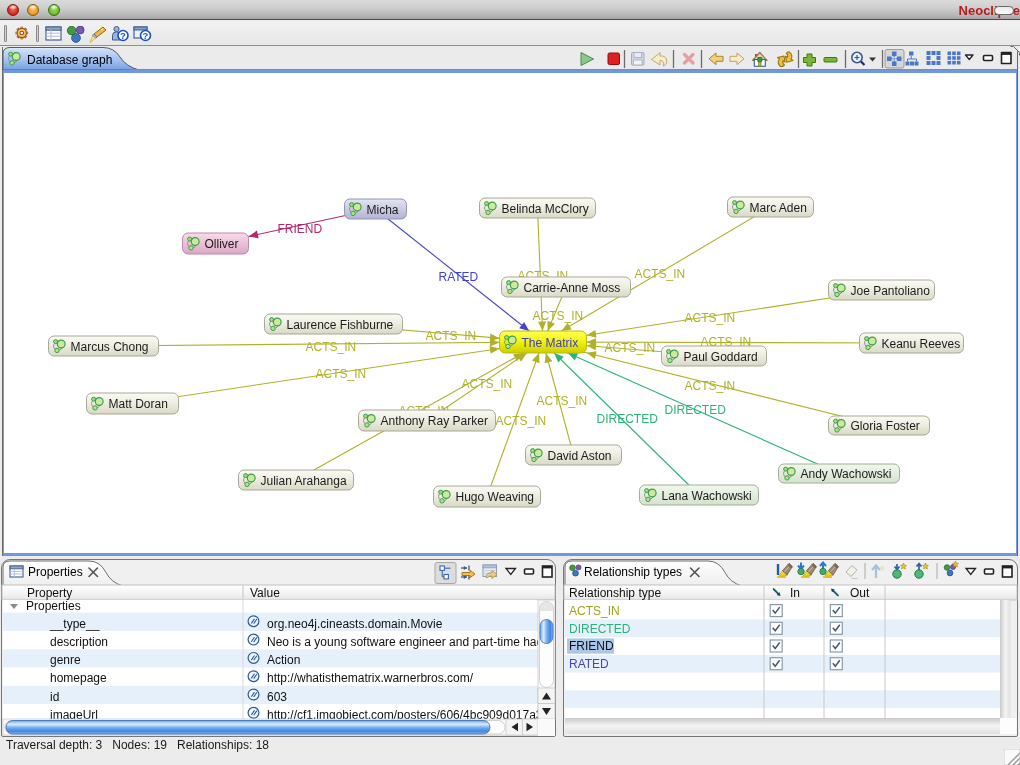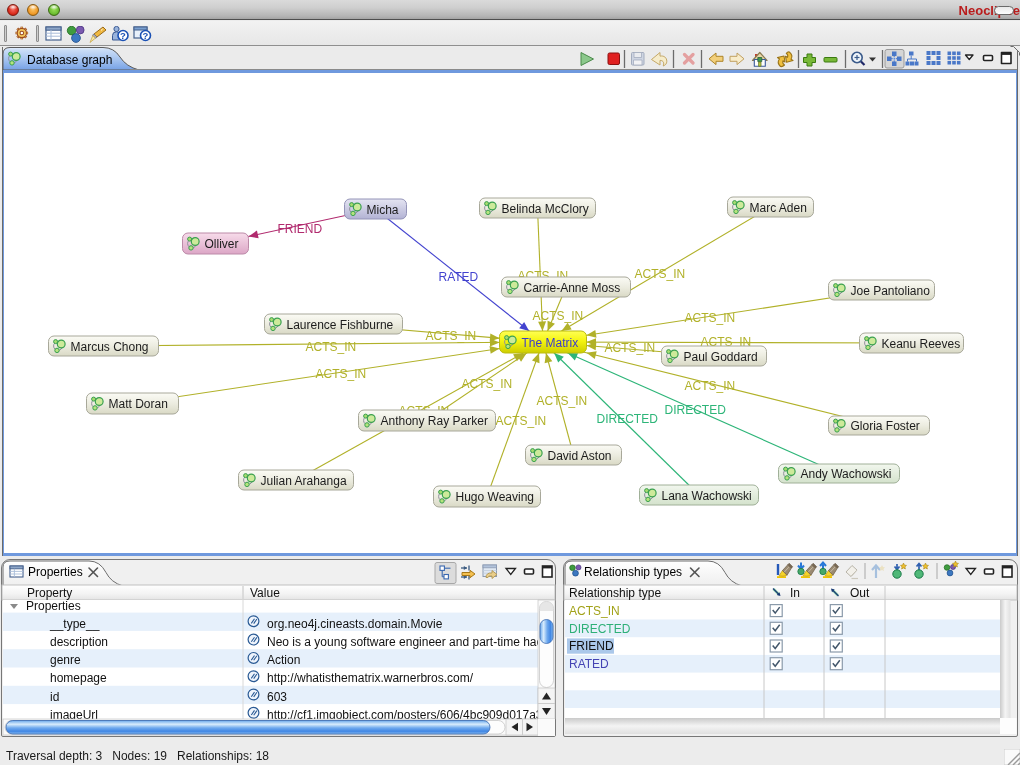--- a/index.html
+++ b/index.html
@@ -828,7 +828,7 @@
  <rect x="437" y="159" width="16.5" height="16" fill="#fdfdfd"></rect>
 </svg>
 <div id="statusbar" class="abs">
-    <span style="position:absolute;left:6px;top:12px">Traversal depth: 3&nbsp;&nbsp;&nbsp;Nodes: 19&nbsp;&nbsp;&nbsp;Relationships: 18</span>
+    <span style="position:absolute;left:6px;top:1px">Traversal depth: 3&nbsp;&nbsp;&nbsp;Nodes: 19&nbsp;&nbsp;&nbsp;Relationships: 18</span>
   </div>
 <svg class="abs" style="left:1004px;top:749px" width="16" height="16" viewBox="0 0 16 16">
  <rect x="0" y="0" width="16" height="16" fill="#fafafa" stroke="#cccccc" stroke-width="1"></rect>

